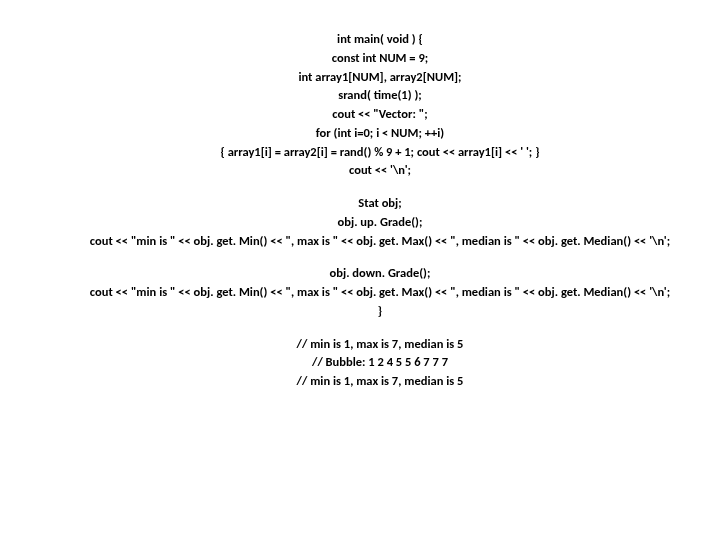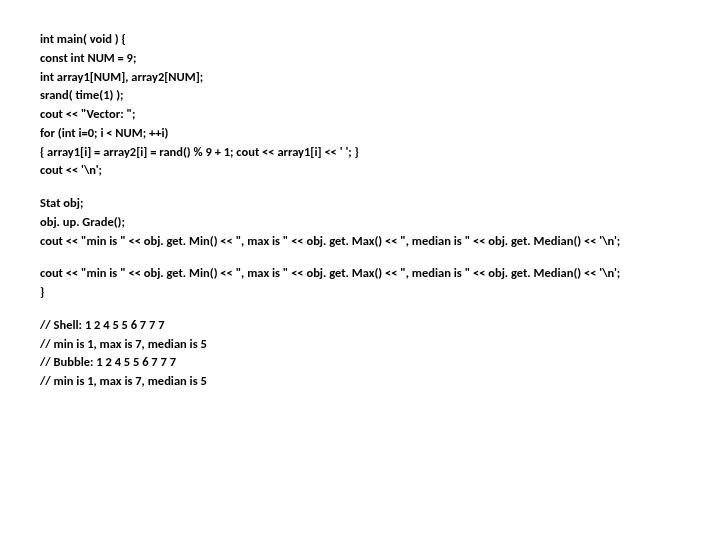--- a/index.html
+++ b/index.html
@@ -20,6 +20,7 @@
   }
   .line {
     white-space: pre;
+    text-align: center;
   }
   .gap {
     height: 14px;

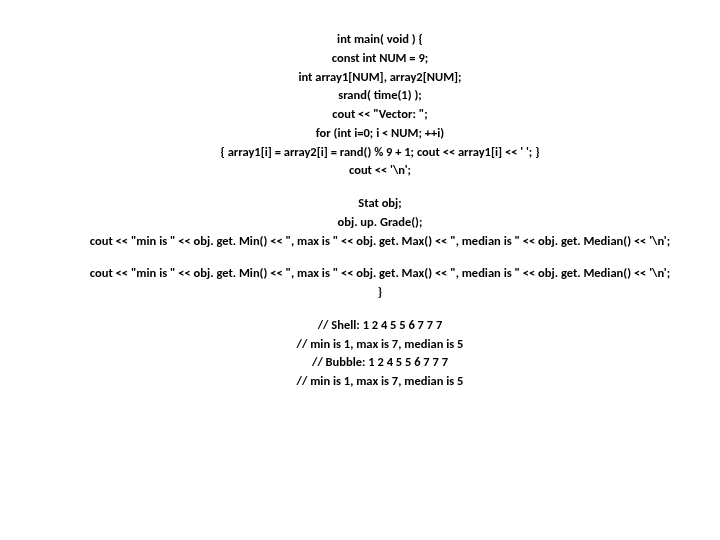--- a/index.html
+++ b/index.html
@@ -43,6 +43,7 @@
   <div class="line">obj. up. Grade();</div>
   <div class="line">cout &lt;&lt; "min is " &lt;&lt; obj. get. Min() &lt;&lt; ", max is " &lt;&lt; obj. get. Max() &lt;&lt; ", median is " &lt;&lt; obj. get. Median() &lt;&lt; '\n';</div>
   <div class="gap"></div>
+  <div class="line">obj. down. Grade();</div>
   <div class="line">cout &lt;&lt; "min is " &lt;&lt; obj. get. Min() &lt;&lt; ", max is " &lt;&lt; obj. get. Max() &lt;&lt; ", median is " &lt;&lt; obj. get. Median() &lt;&lt; '\n';</div>
   <div class="line">}</div>
   <div class="gap"></div>

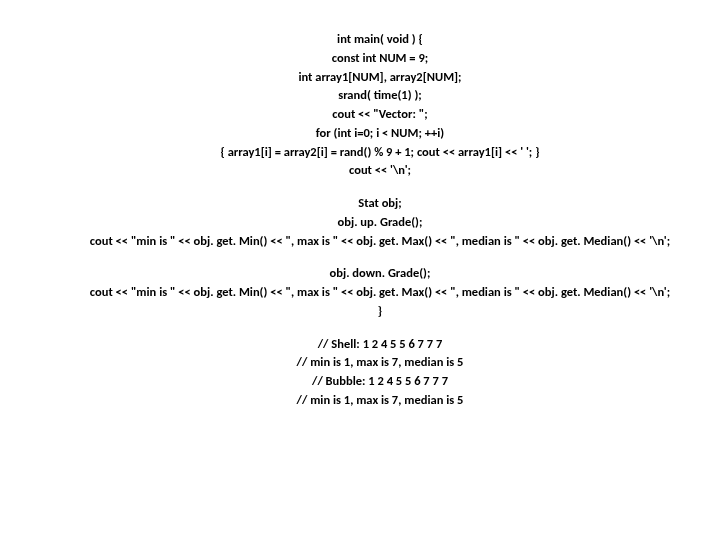--- a/index.html
+++ b/index.html
@@ -47,7 +47,6 @@
   <div class="line">cout &lt;&lt; "min is " &lt;&lt; obj. get. Min() &lt;&lt; ", max is " &lt;&lt; obj. get. Max() &lt;&lt; ", median is " &lt;&lt; obj. get. Median() &lt;&lt; '\n';</div>
   <div class="line">}</div>
   <div class="gap"></div>
-  <div class="line">// Shell: 1 2 4 5 5 6 7 7 7</div>
   <div class="line">// min is 1, max is 7, median is 5</div>
   <div class="line">// Bubble: 1 2 4 5 5 6 7 7 7</div>
   <div class="line">// min is 1, max is 7, median is 5</div>

